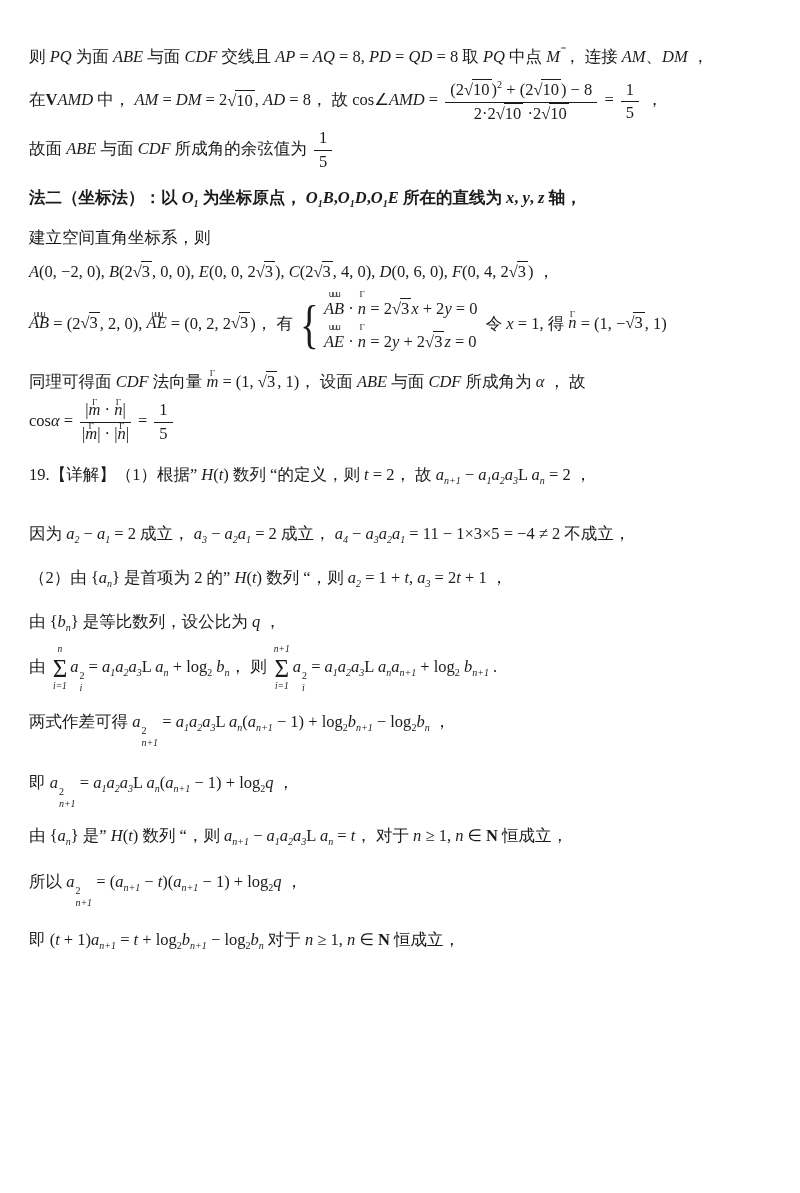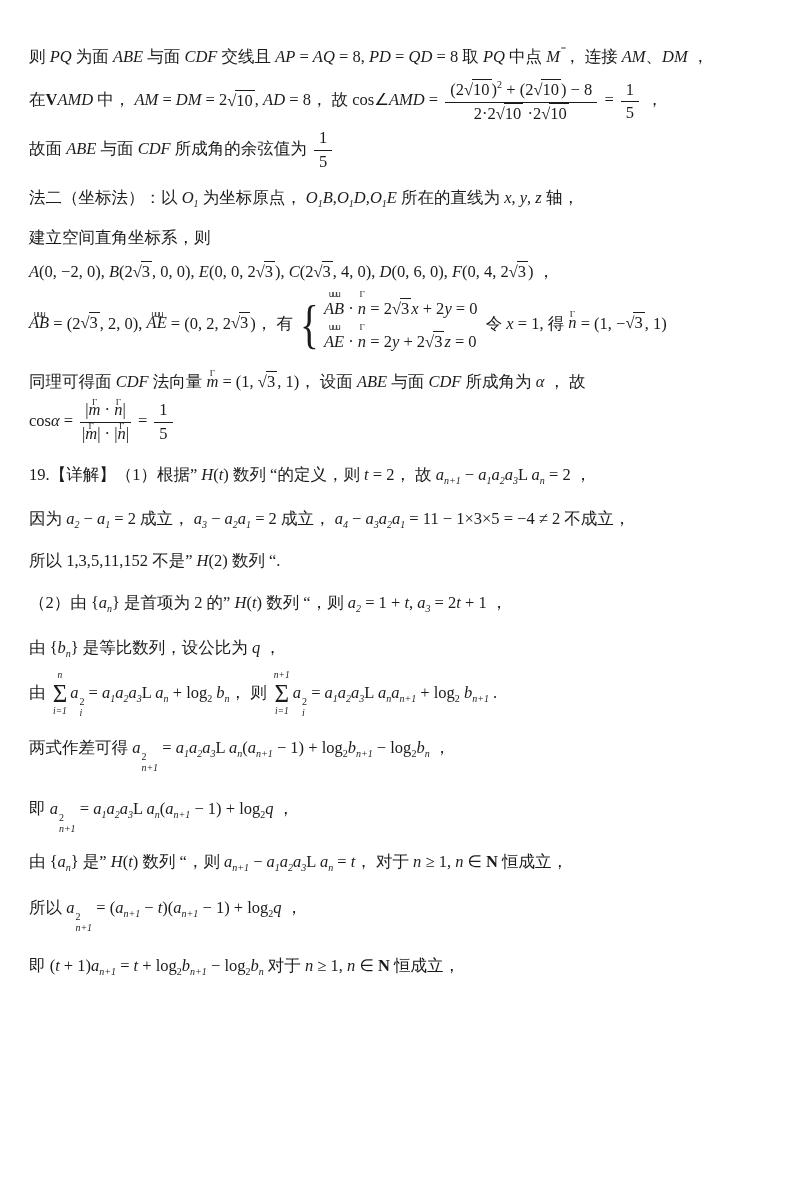--- a/index.html
+++ b/index.html
@@ -29,7 +29,7 @@
   .l2  { margin-top: 17px; }
   .l3  { margin-top: 12px; }
   .l4  { margin-top: 4px; }
-  .l5  { margin-top: 15px; }
+  .l5  { margin-top: 15px; font-weight: bold; }
   .l6  { margin-top: 16px; }
   .l7  { margin-top: 13px; }
   .l8  { margin-top: 9px; }

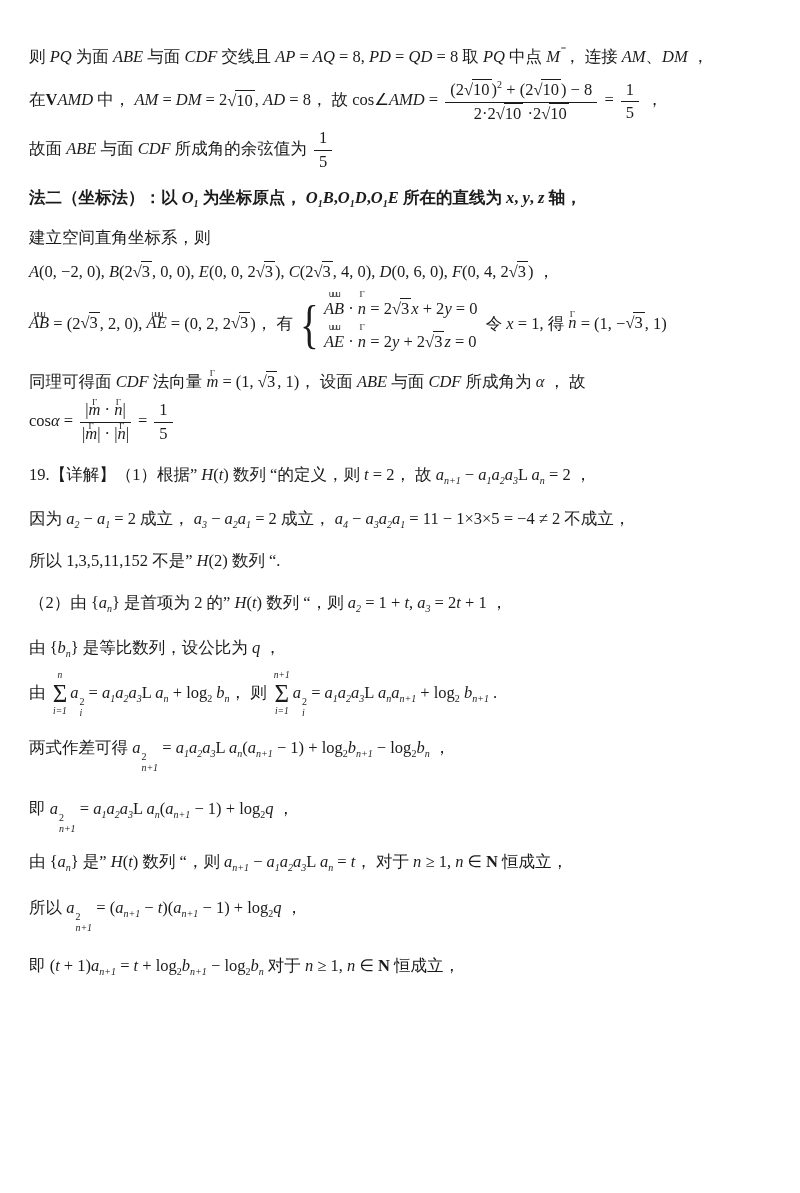--- a/index.html
+++ b/index.html
@@ -36,7 +36,7 @@
   .l9  { margin-top: 13px; }
   .l10 { margin-top: 8px; }
   .l11 { margin-top: 20px; }
-  .l12 { margin-top: 20px; }
+  .l12 { margin-top: 35px; }
   .l13 { margin-top: 19px; }
   .l14 { margin-top: 21px; }
   .l15 { margin-top: 21px; }

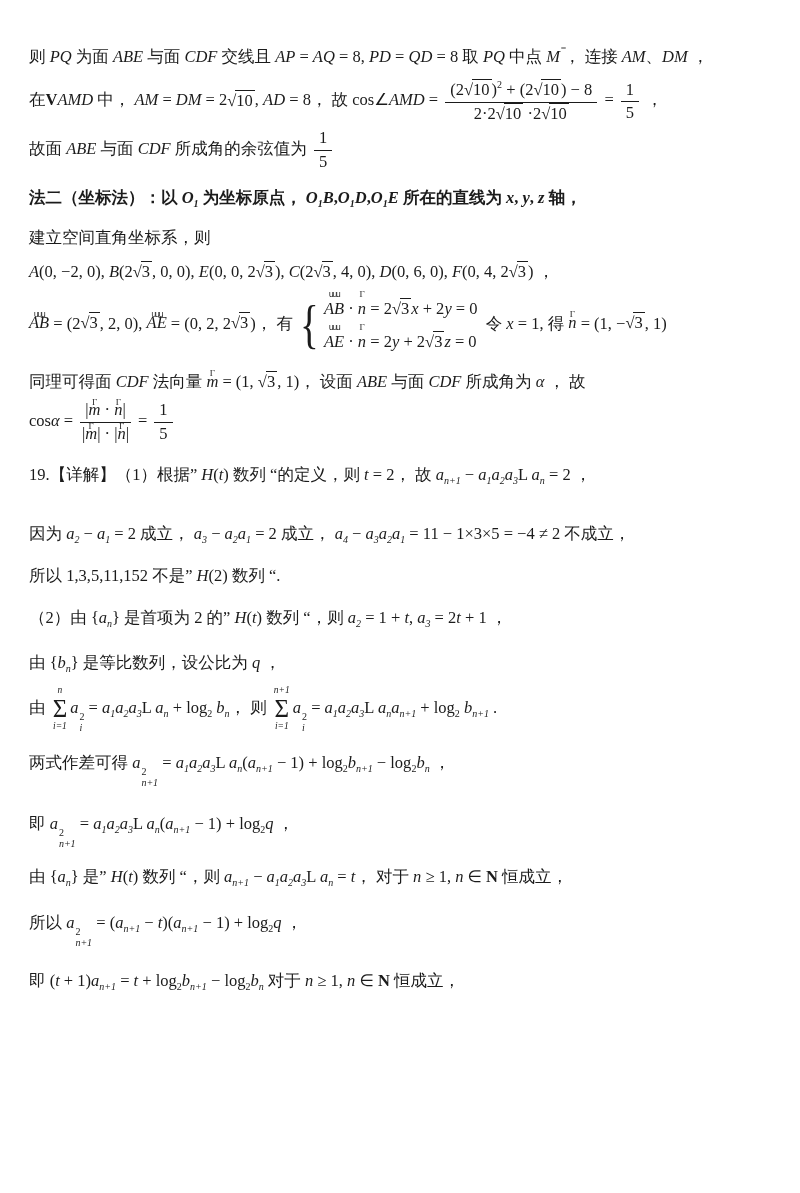--- a/index.html
+++ b/index.html
@@ -113,7 +113,6 @@
   <div class="line l10"><span class="t">cos</span><span class="v">α</span><span class="t"> = </span><span class="frac"><span class="num"><span class="t">|</span><span class="ovr"><span class="mk mkr">Γ</span><span class="v">m</span></span><span class="t"> · </span><span class="ovr"><span class="mk mkr">Γ</span><span class="v">n</span></span><span class="t">|</span></span><span class="den"><span class="t">|</span><span class="ovr"><span class="mk mkr">Γ</span><span class="v">m</span></span><span class="t">| · |</span><span class="ovr"><span class="mk mkr">Γ</span><span class="v">n</span></span><span class="t">|</span></span></span><span class="t"> = </span><span class="frac"><span class="num"><span class="t">1</span></span><span class="den"><span class="t">5</span></span></span></div>
   <div class="line l11"><span class="t">19.【详解】（1）根据” </span><span class="v">H</span><span class="t">(</span><span class="v">t</span><span class="t">) 数列 “的定义，则 </span><span class="v">t</span><span class="t"> = 2， 故 </span><span class="grp"><span class="v">a</span><sub class="vs">n+1</sub></span><span class="t"> − </span><span class="grp"><span class="v">a</span><sub class="vs">1</sub></span><span class="grp"><span class="v">a</span><sub class="vs">2</sub></span><span class="grp"><span class="v">a</span><sub class="vs">3</sub></span><span class="t">L  </span><span class="grp"><span class="v">a</span><sub class="vs">n</sub></span><span class="t"> = 2 ，</span></div>
   <div class="line l12"><span class="t">因为 </span><span class="grp"><span class="v">a</span><sub class="vs">2</sub></span><span class="t"> − </span><span class="grp"><span class="v">a</span><sub class="vs">1</sub></span><span class="t"> = 2 成立， </span><span class="grp"><span class="v">a</span><sub class="vs">3</sub></span><span class="t"> − </span><span class="grp"><span class="v">a</span><sub class="vs">2</sub></span><span class="grp"><span class="v">a</span><sub class="vs">1</sub></span><span class="t"> = 2 成立， </span><span class="grp"><span class="v">a</span><sub class="vs">4</sub></span><span class="t"> − </span><span class="grp"><span class="v">a</span><sub class="vs">3</sub></span><span class="grp"><span class="v">a</span><sub class="vs">2</sub></span><span class="grp"><span class="v">a</span><sub class="vs">1</sub></span><span class="t"> = 11 − 1×3×5 = −4 ≠ 2 不成立，</span></div>
-  <div class="line l13"><span class="t">所以 1,3,5,11,152 不是” </span><span class="v">H</span><span class="t">(2) 数列 “.</span></div>
   <div class="line l14"><span class="t">（2）由 {</span><span class="grp"><span class="v">a</span><sub class="vs">n</sub></span><span class="t">} 是首项为 2 的” </span><span class="v">H</span><span class="t">(</span><span class="v">t</span><span class="t">) 数列 “，则 </span><span class="grp"><span class="v">a</span><sub class="vs">2</sub></span><span class="t"> = 1 + </span><span class="v">t</span><span class="t">, </span><span class="grp"><span class="v">a</span><sub class="vs">3</sub></span><span class="t"> = 2</span><span class="v">t</span><span class="t"> + 1 ，</span></div>
   <div class="line l15"><span class="t">由 {</span><span class="grp"><span class="v">b</span><sub class="vs">n</sub></span><span class="t">} 是等比数列，设公比为 </span><span class="v">q</span><span class="t"> ，</span></div>
   <div class="line l16"><span class="t">由 </span><span class="sum">

